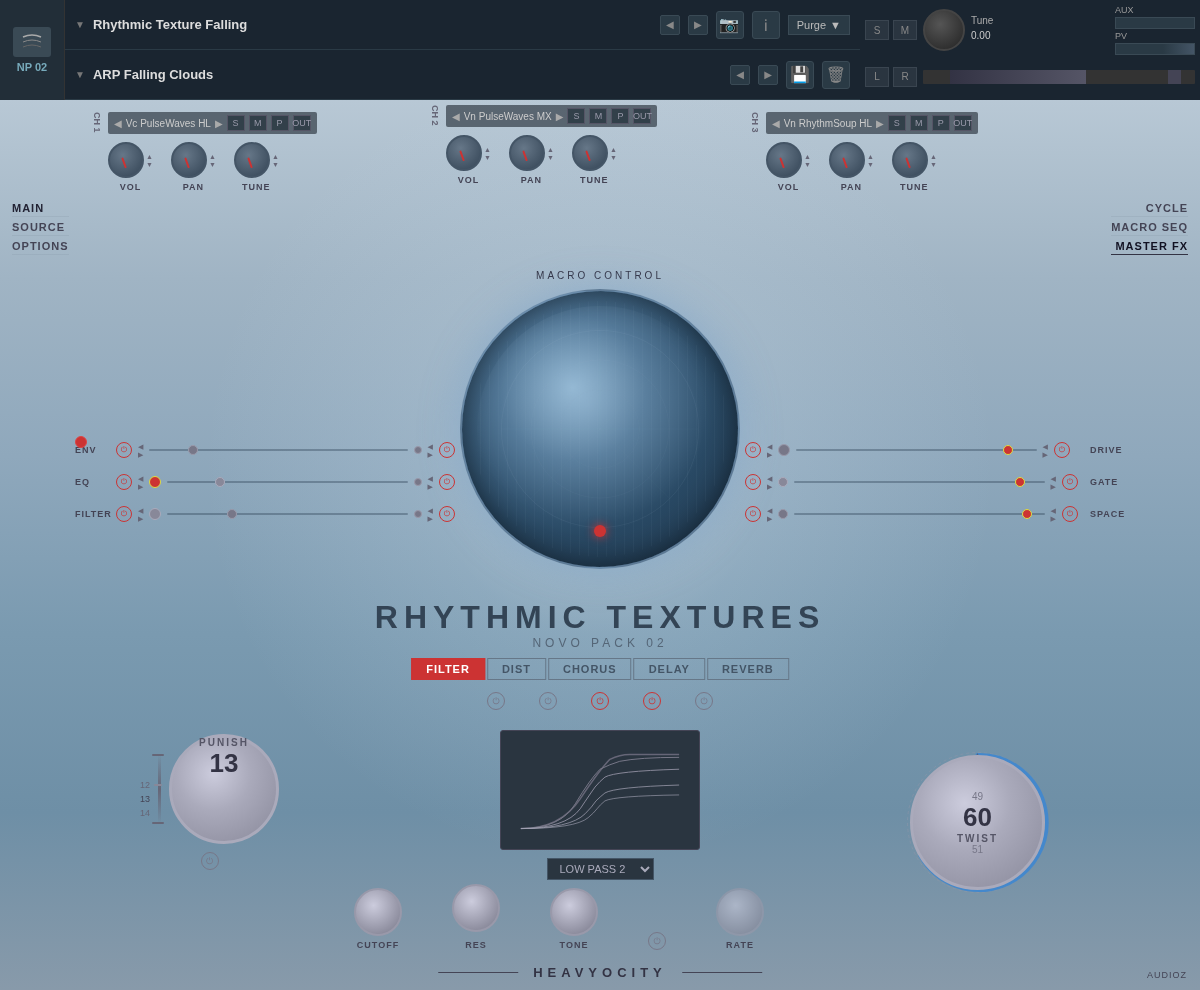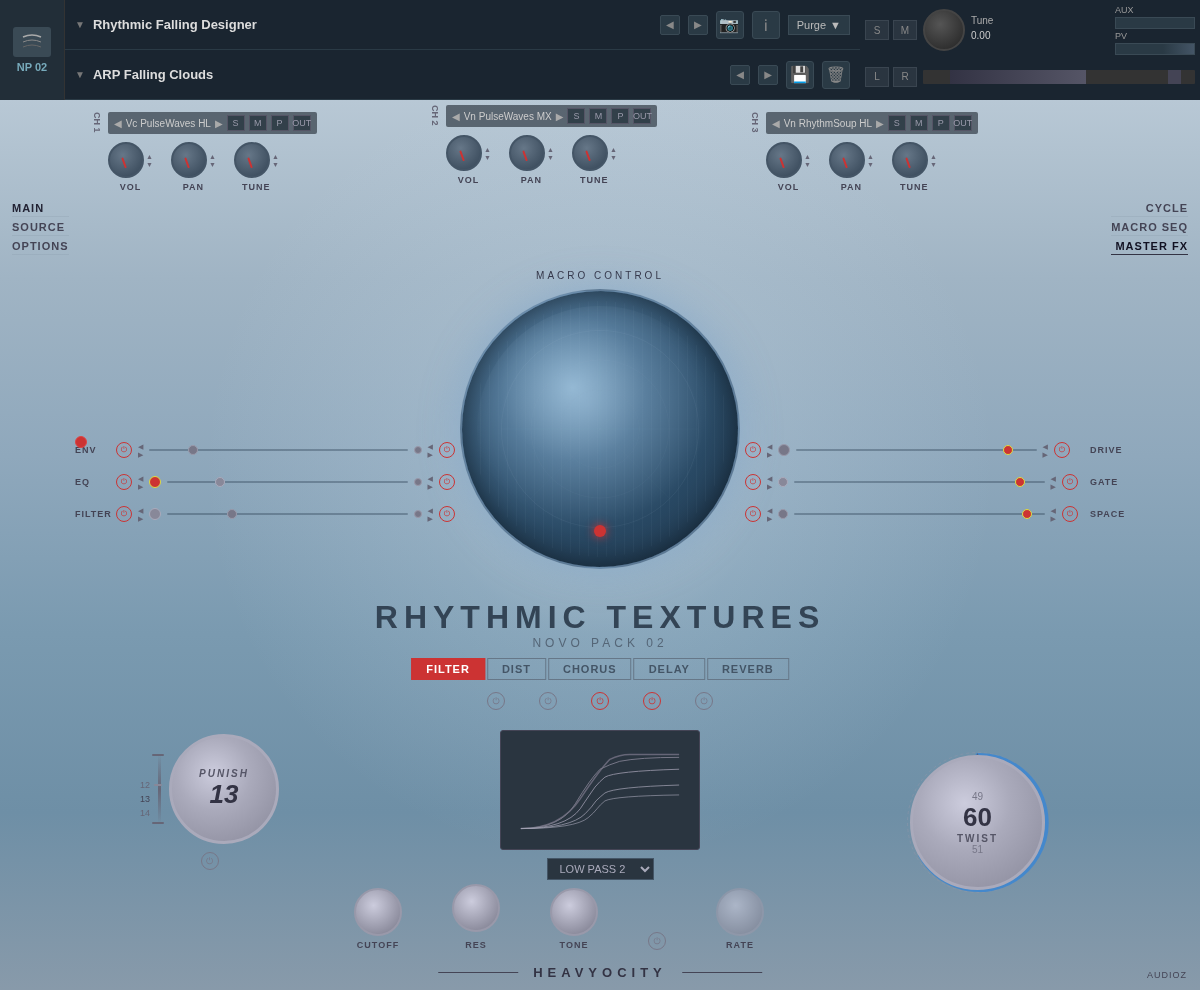--- a/index.html
+++ b/index.html
@@ -543,7 +543,7 @@
 
     <div class="top-row">
       <span style="color:#777;font-size:10px;">▼</span>
-      <span class="top-row-title">Rhythmic Falling Designer</span>
+      <span class="top-row-title">Rhythmic Texture Falling</span>
       <div class="top-nav-btn">◀</div>
       <div class="top-nav-btn">▶</div>
       <div class="top-icon-btn">📷</div>

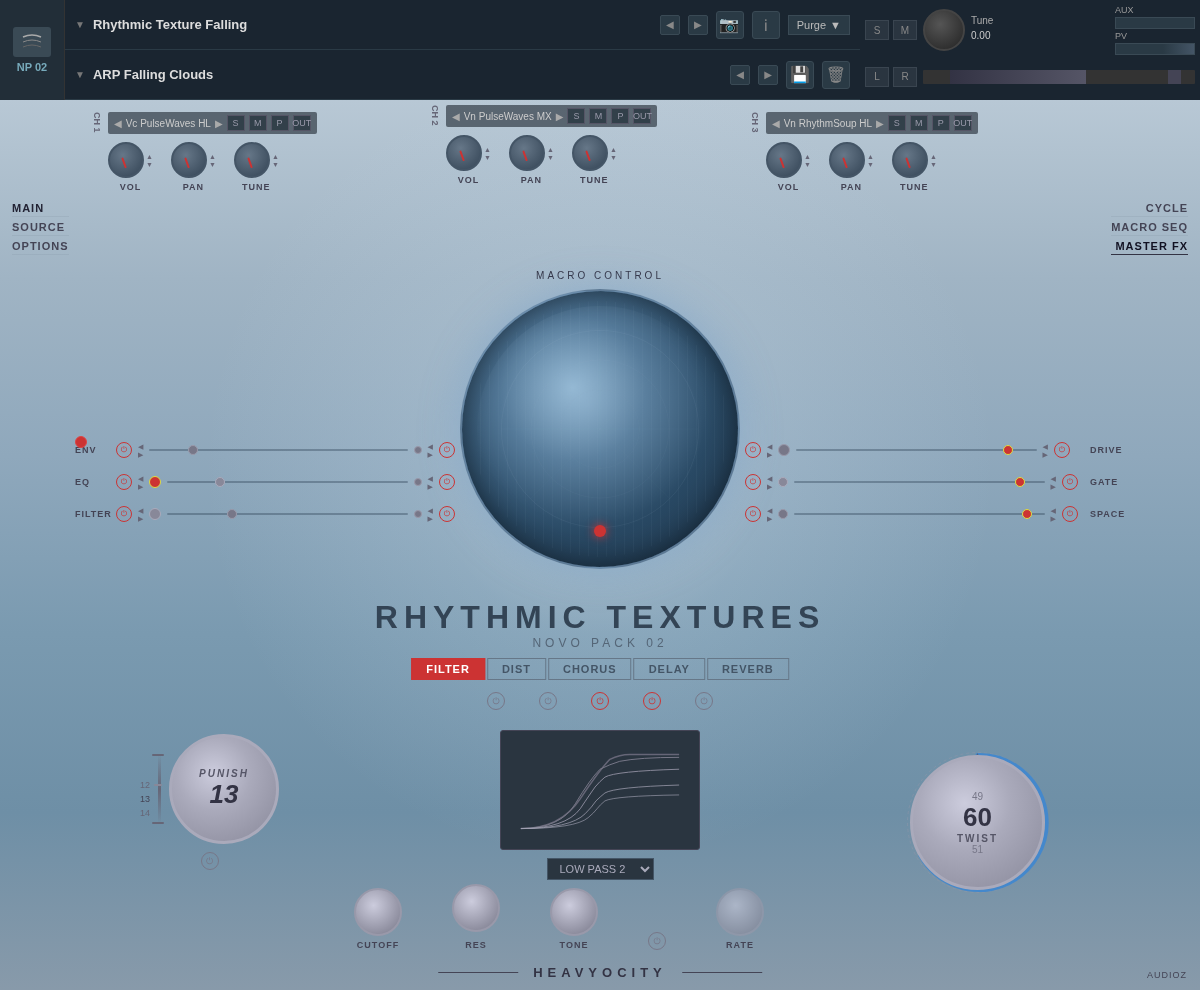--- a/index.html
+++ b/index.html
@@ -416,7 +416,7 @@
       background: radial-gradient(circle at 40% 35%, #ccd, #aab 40%, #889);
       border: 3px solid #aab;
       position: relative;
-      display: flex; align-items: center; justify-content: center; font-style: italic;
+      display: flex; justify-content: center;
     }
     .filter-screen {
       width: 200px;

